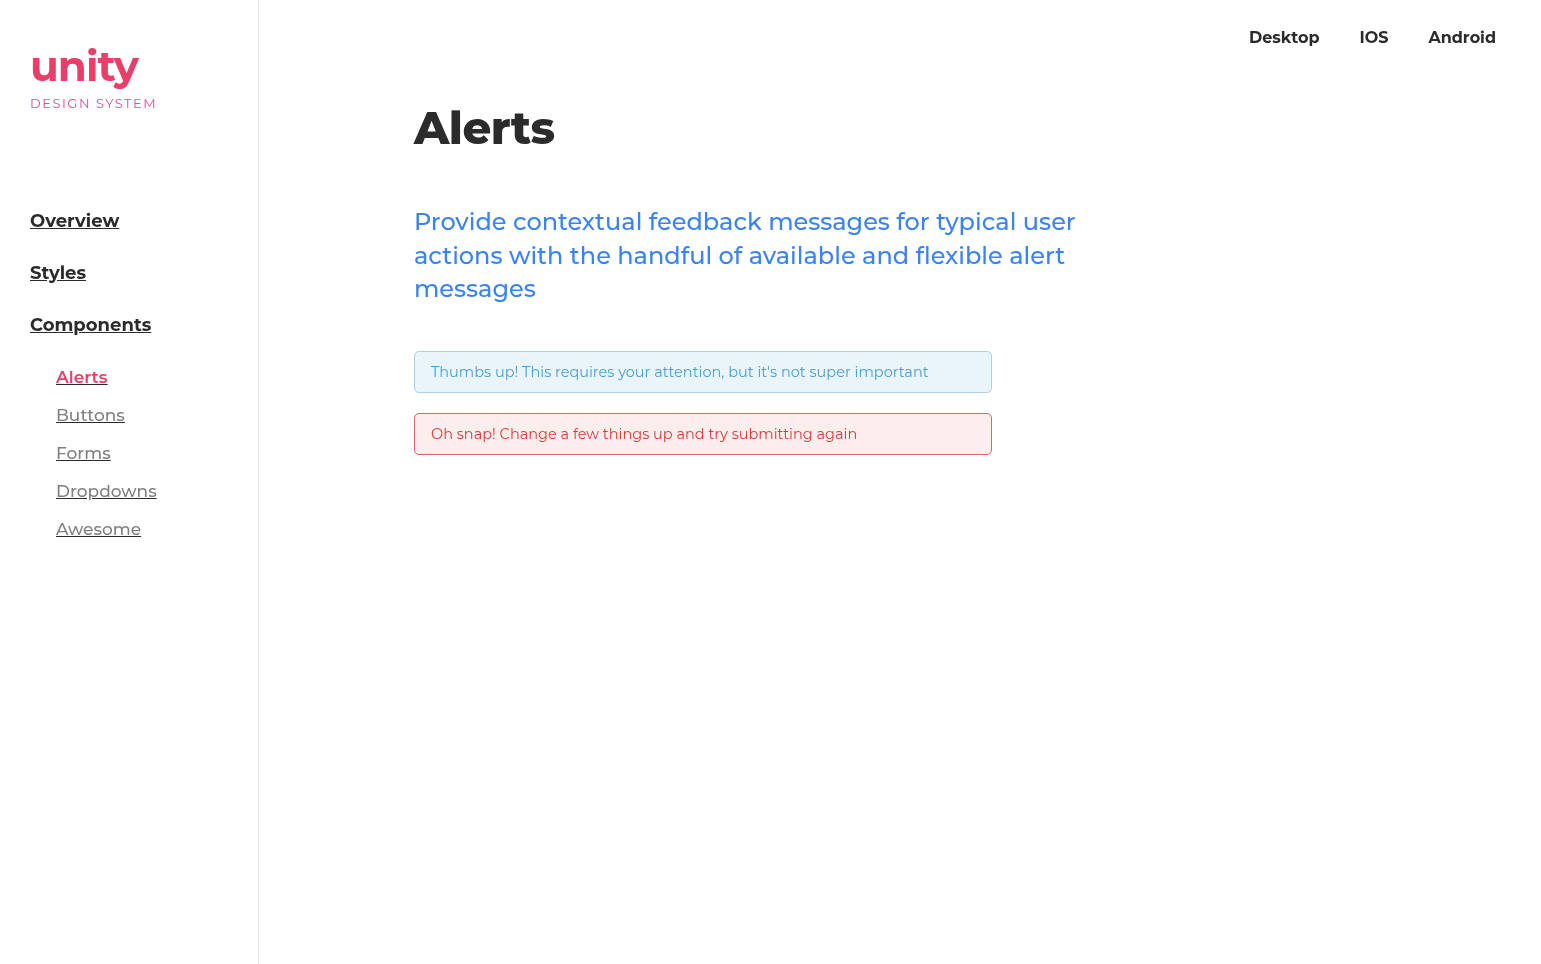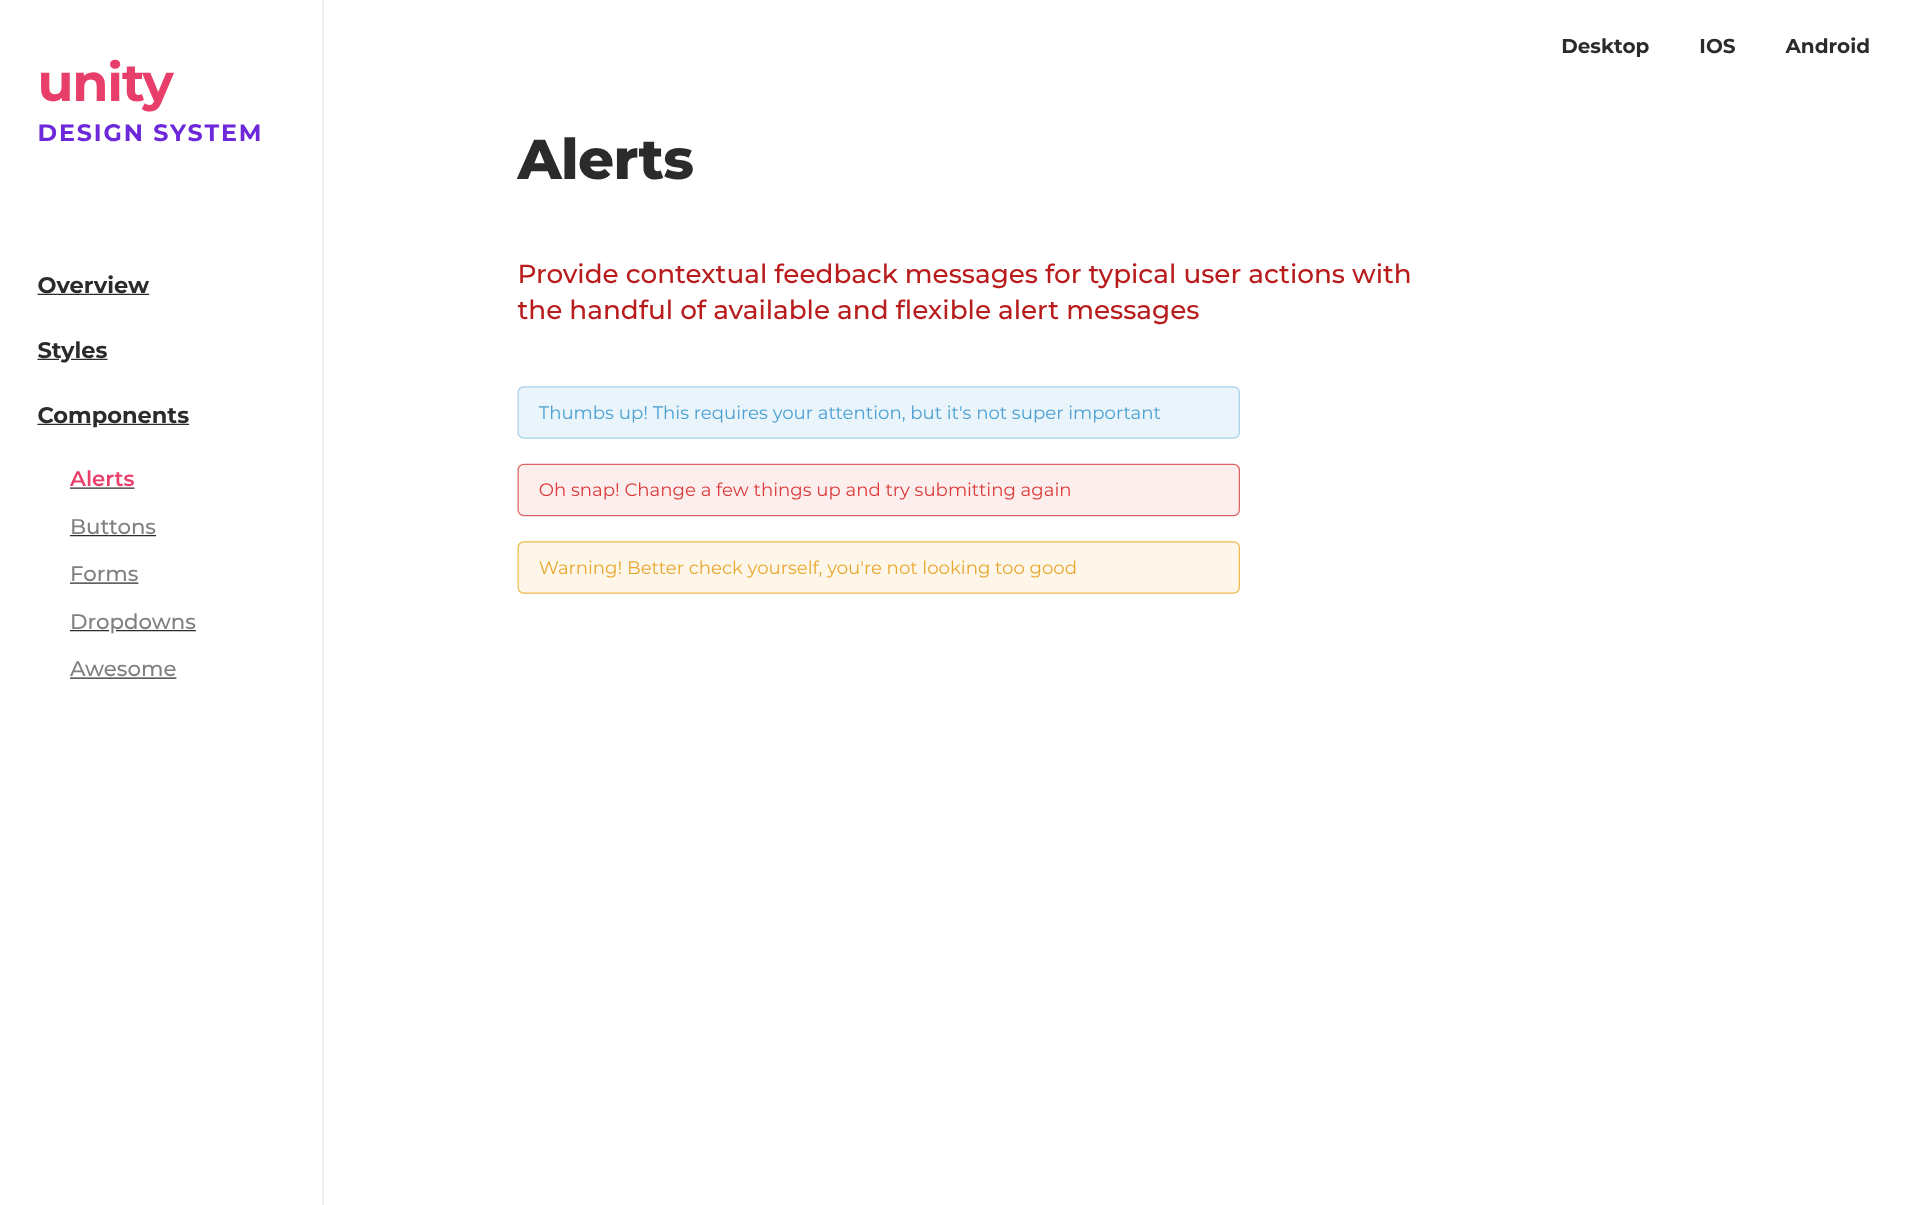--- a/index.html
+++ b/index.html
@@ -37,9 +37,9 @@
     }
     
     .logo-subtitle {
-      font-size: 19px;
-      font-weight: 700;
-      color: #6d28d9;
+      font-size: 13px;
+      font-weight: 400;
+      color: #ec4899;
       letter-spacing: 1.5px;
     }
     

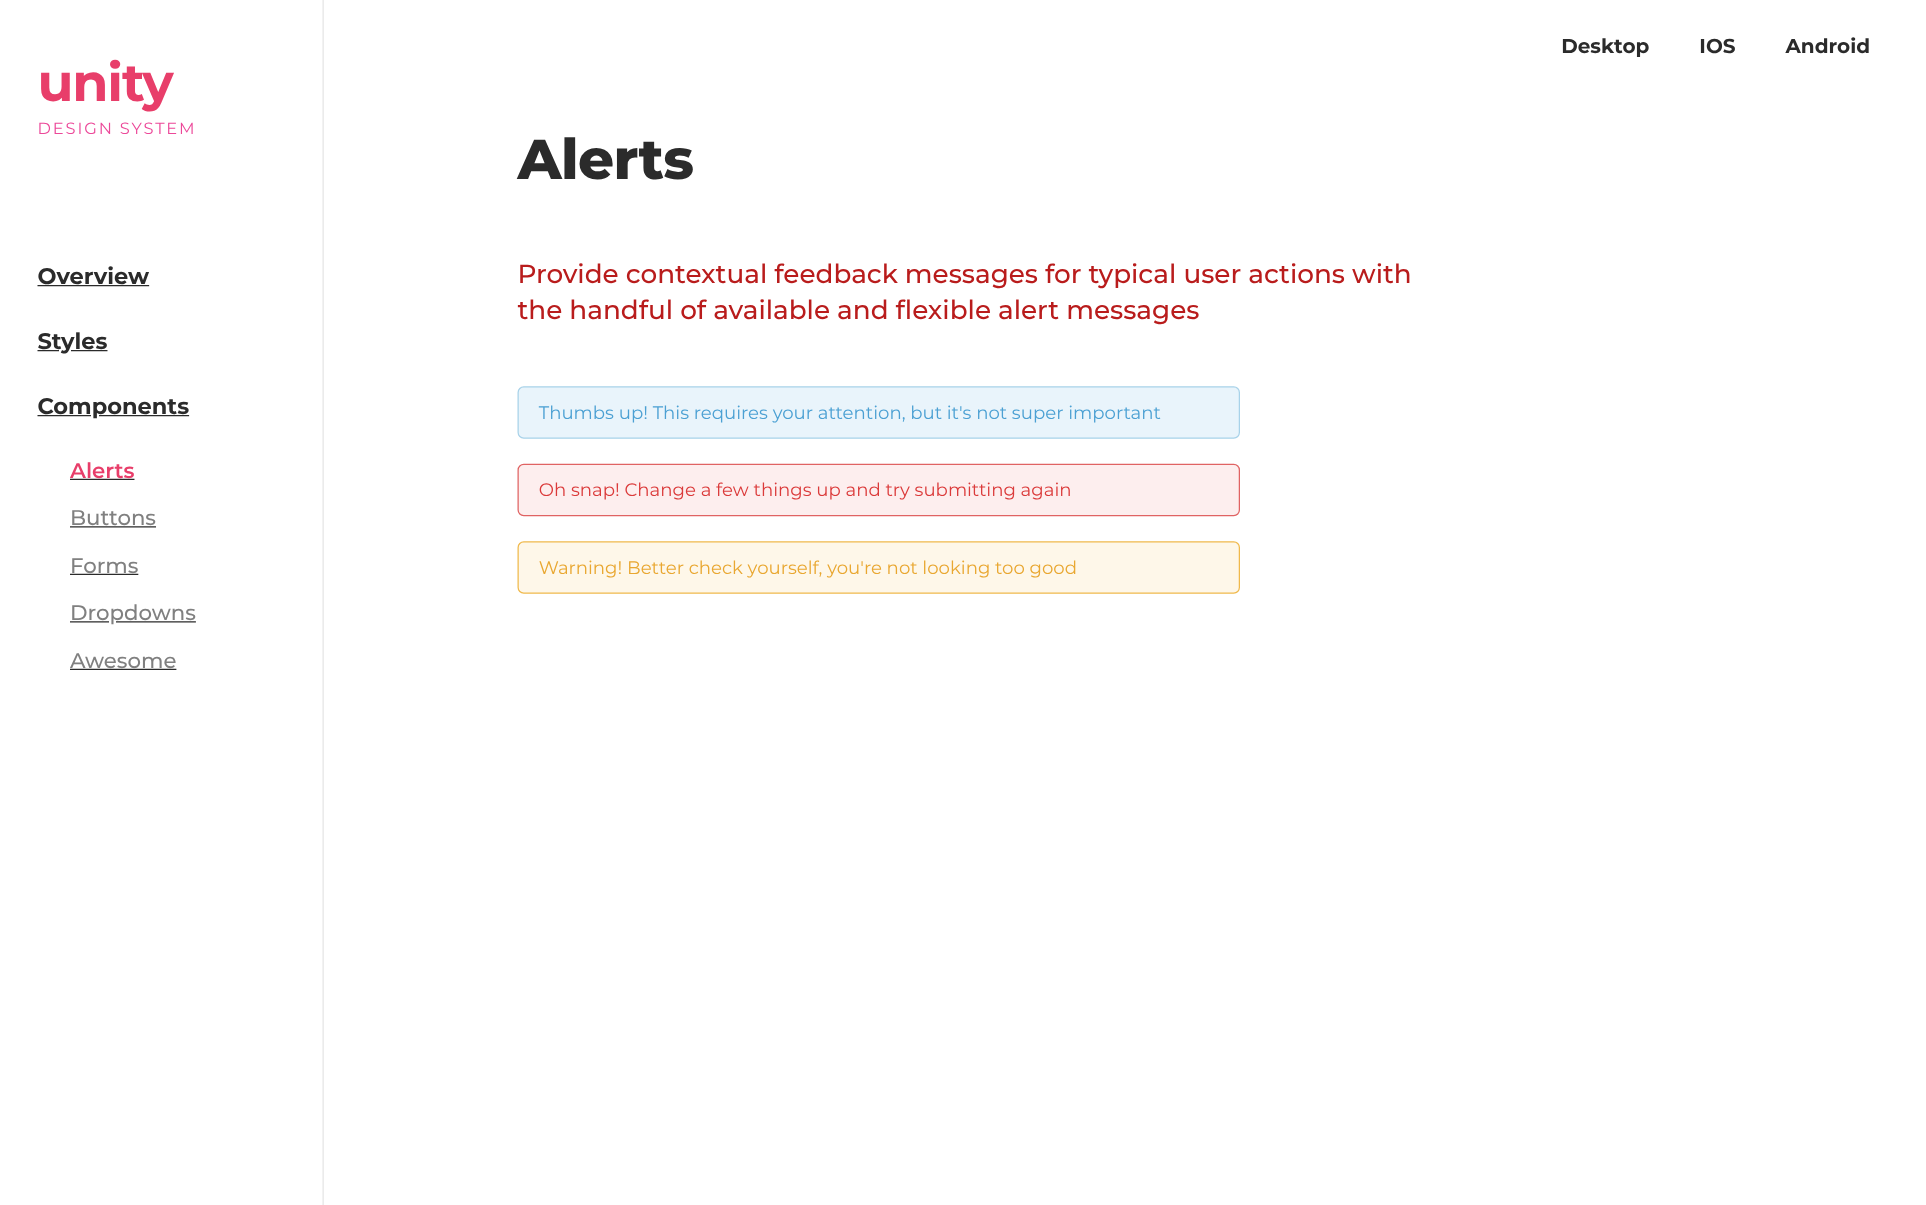--- a/index.html
+++ b/index.html
@@ -109,9 +109,9 @@
     }
     
     .page-description {
-      font-size: 21px;
+      font-size: 24px;
       font-weight: 500;
-      color: #b91c1c;
+      color: #3b82f6;
       line-height: 1.4;
       margin-bottom: 45px;
       max-width: 720px;

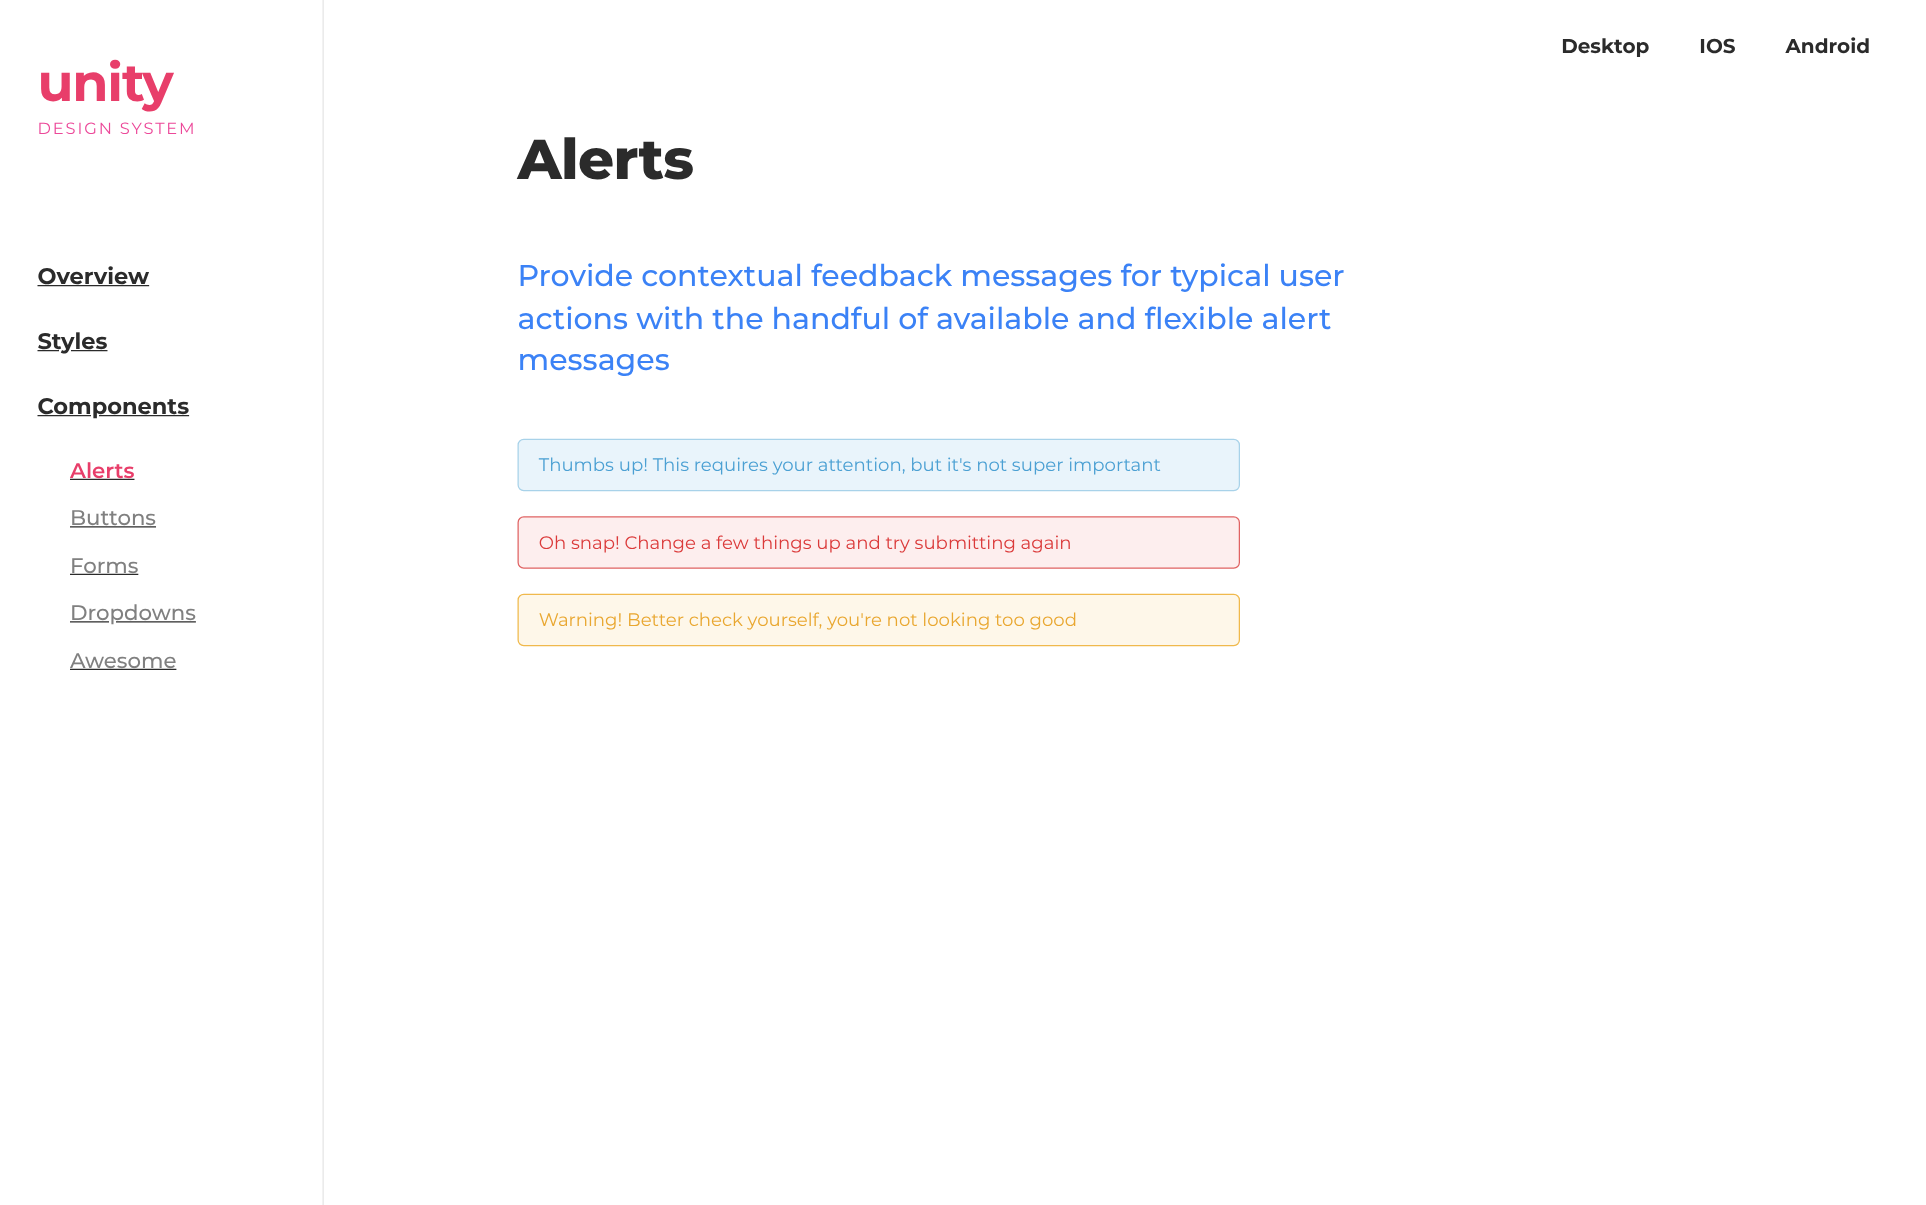--- a/index.html
+++ b/index.html
@@ -197,9 +197,6 @@
     <div class="alert alert-danger">
       <span>Oh snap! Change a few things up and try submitting again</span>
     </div>
-    <div class="alert alert-warning">
-      <span>Warning! Better check yourself, you're not looking too good</span>
-    </div>
   </div>
 </main>
 

